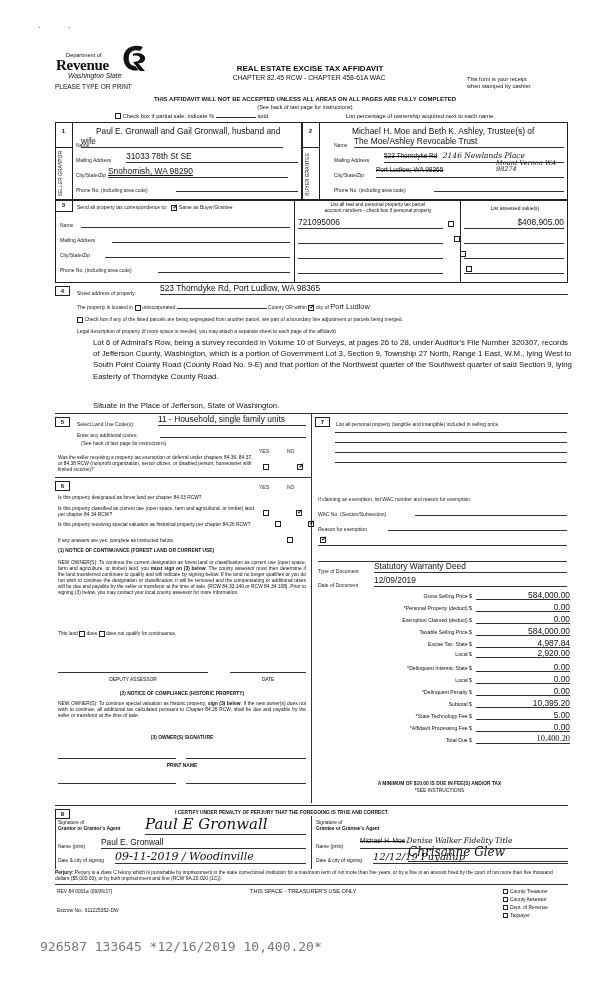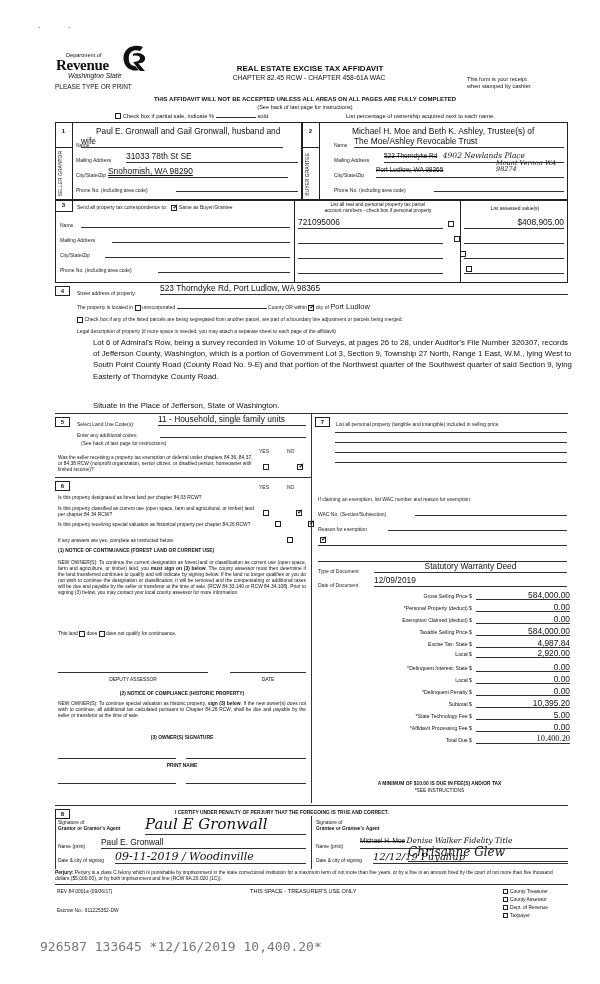--- a/index.html
+++ b/index.html
@@ -92,7 +92,7 @@
 <div class="abs lbl" style="left:334px;top:157px;">Mailing Address</div>
 <div class="abs line" style="left:384px;top:151px;width:180px;height:12px;">
   <span class="strike" style="font-size:6.5px;">523 Thorndyke Rd</span>
-  <span class="hand" style="font-size:7.5px;margin-left:4px;">4902 Newlands Place</span>
+  <span class="hand" style="font-size:7.5px;margin-left:4px;">2146 Newlands Place</span>
 </div>
 <div class="abs lbl" style="left:334px;top:172px;">City/State/Zip</div>
 <div class="abs line" style="left:376px;top:166px;width:188px;height:12px;">

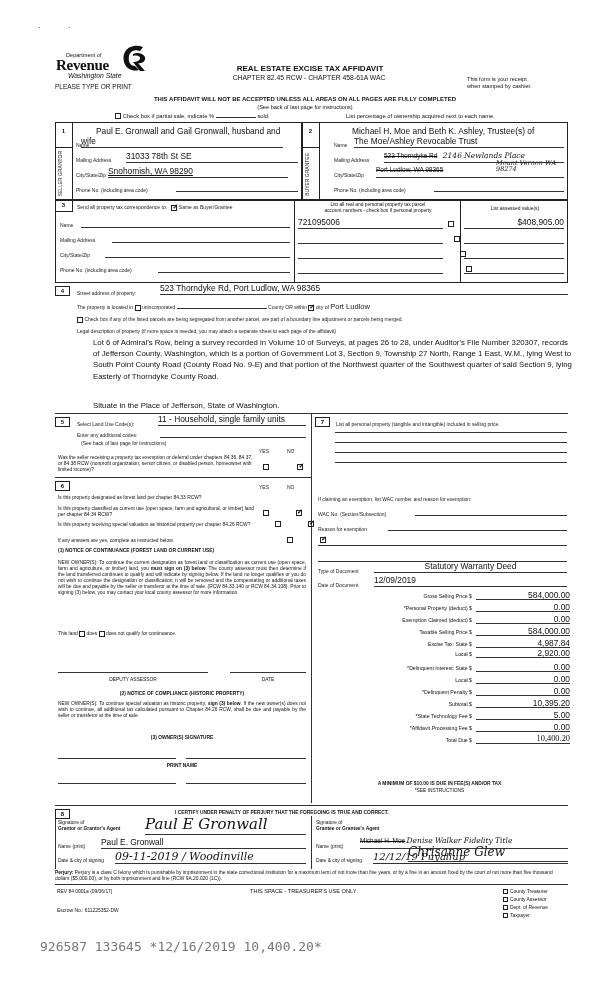--- a/index.html
+++ b/index.html
@@ -212,7 +212,7 @@
 <div class="abs line" style="left:318px;top:539px;width:249px;height:7px;"></div>
 <div class="abs line" style="left:318px;top:555px;width:249px;height:7px;"></div>
 <div class="abs lbl" style="left:318px;top:568px;">Type of Document</div>
-<div class="abs val line" style="left:374px;top:561px;width:193px;height:12px;text-align:center;">Statutory Warranty Deed</div>
+<div class="abs val line" style="left:374px;top:561px;width:193px;height:12px;">Statutory Warranty Deed</div>
 <div class="abs lbl" style="left:318px;top:582px;">Date of Document</div>
 <div class="abs val line" style="left:374px;top:575px;width:193px;height:12px;">12/09/2019</div>
 

